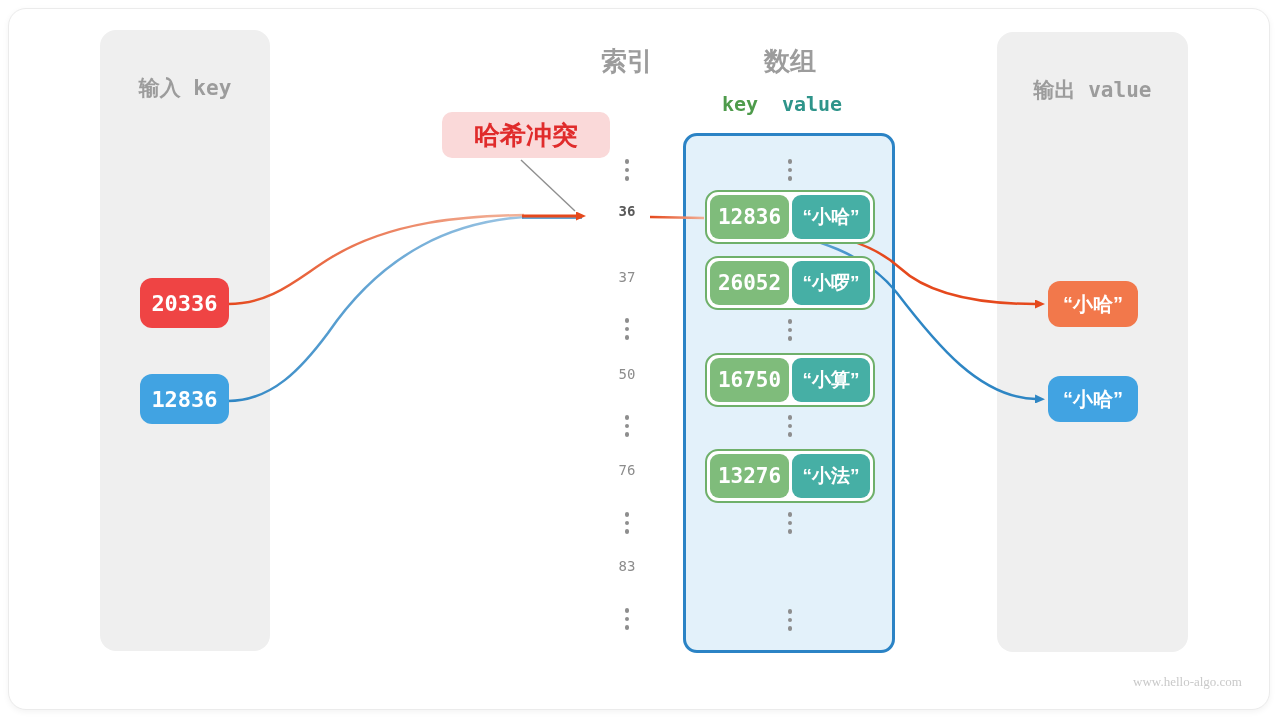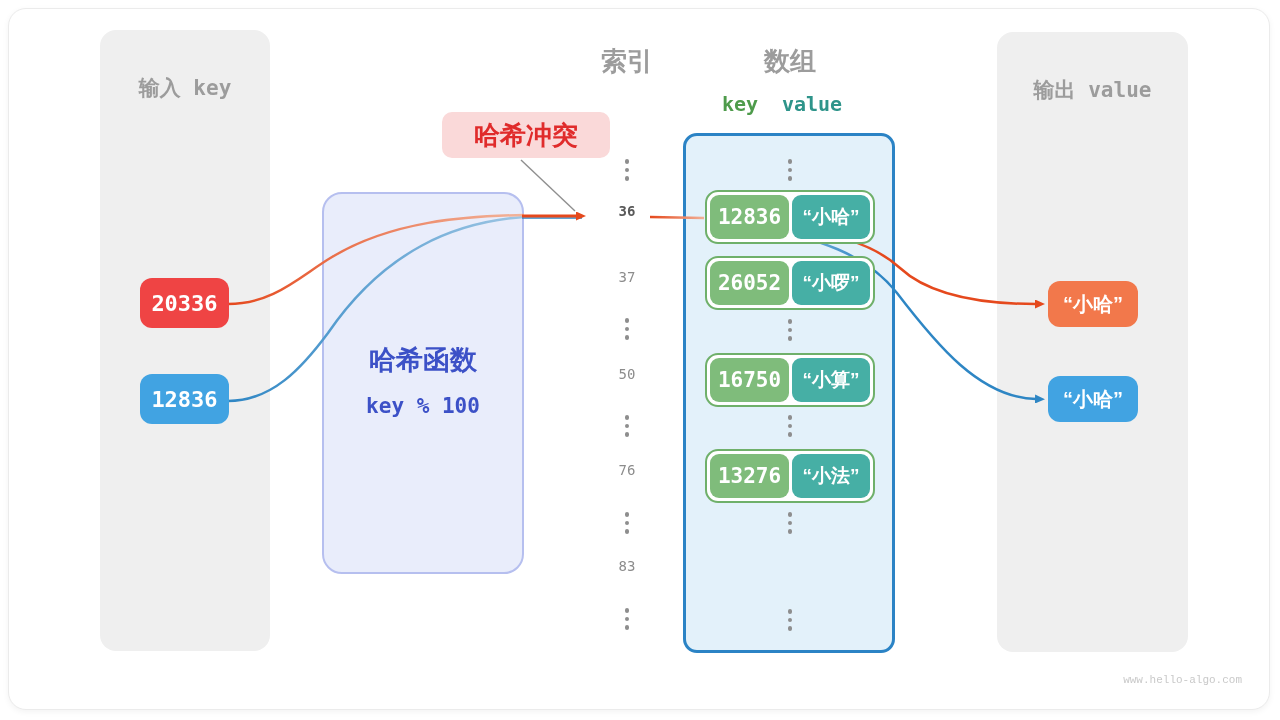--- a/index.html
+++ b/index.html
@@ -93,10 +93,6 @@
   <div class="kv-header" id="key-header">key</div>
   <div class="kv-header" id="value-header">value</div>
 
-  <div id="hash-box">
-    <div id="hash-name">哈希函数</div>
-    <div id="hash-formula">key % 100</div>
-  </div>
 
   <div id="array-box"></div>
 

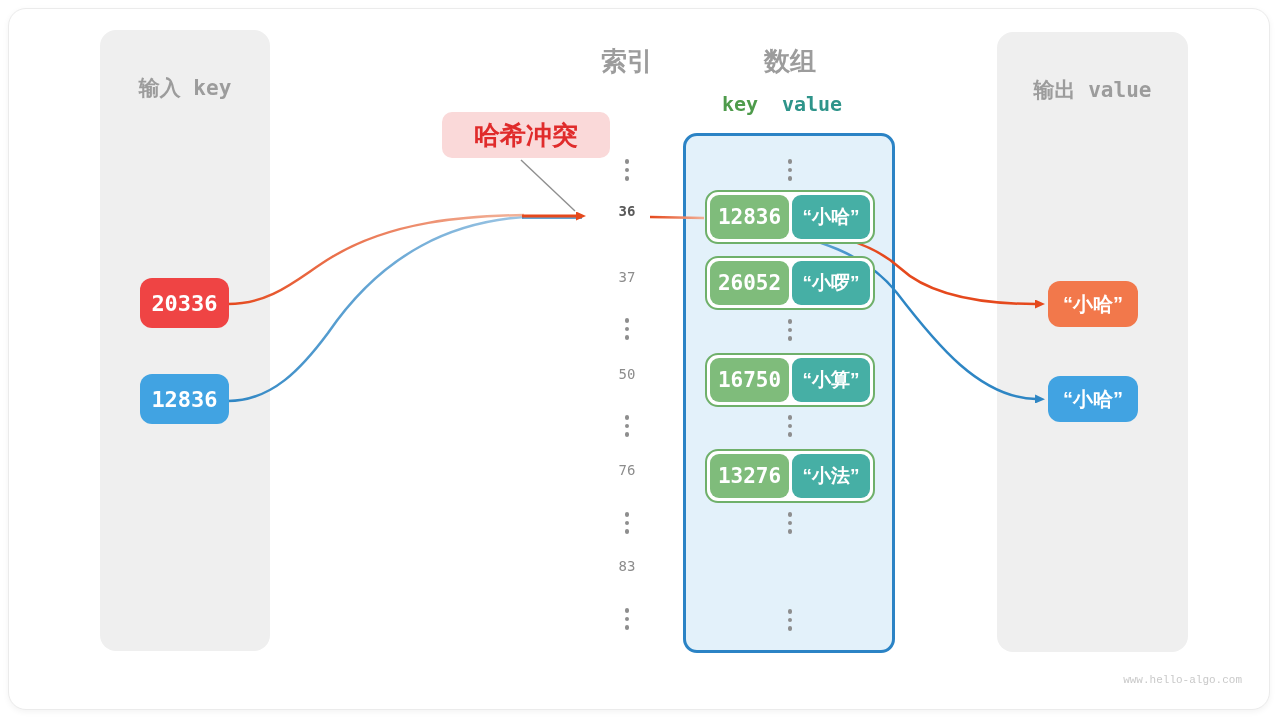--- a/index.html
+++ b/index.html
@@ -72,7 +72,7 @@
          justify-content:center;color:#fff;font-weight:bold;font-size:19px;}
 
   #watermark{position:absolute;right:38px;top:674px;z-index:3;
-             font-family:Liberation Mono, monospace;font-size:11px;color:#c9c9c9;}
+             font-family:Liberation Serif, serif;font-size:13px;color:#c9c9c9;}
 </style>
 </head>
 <body>

